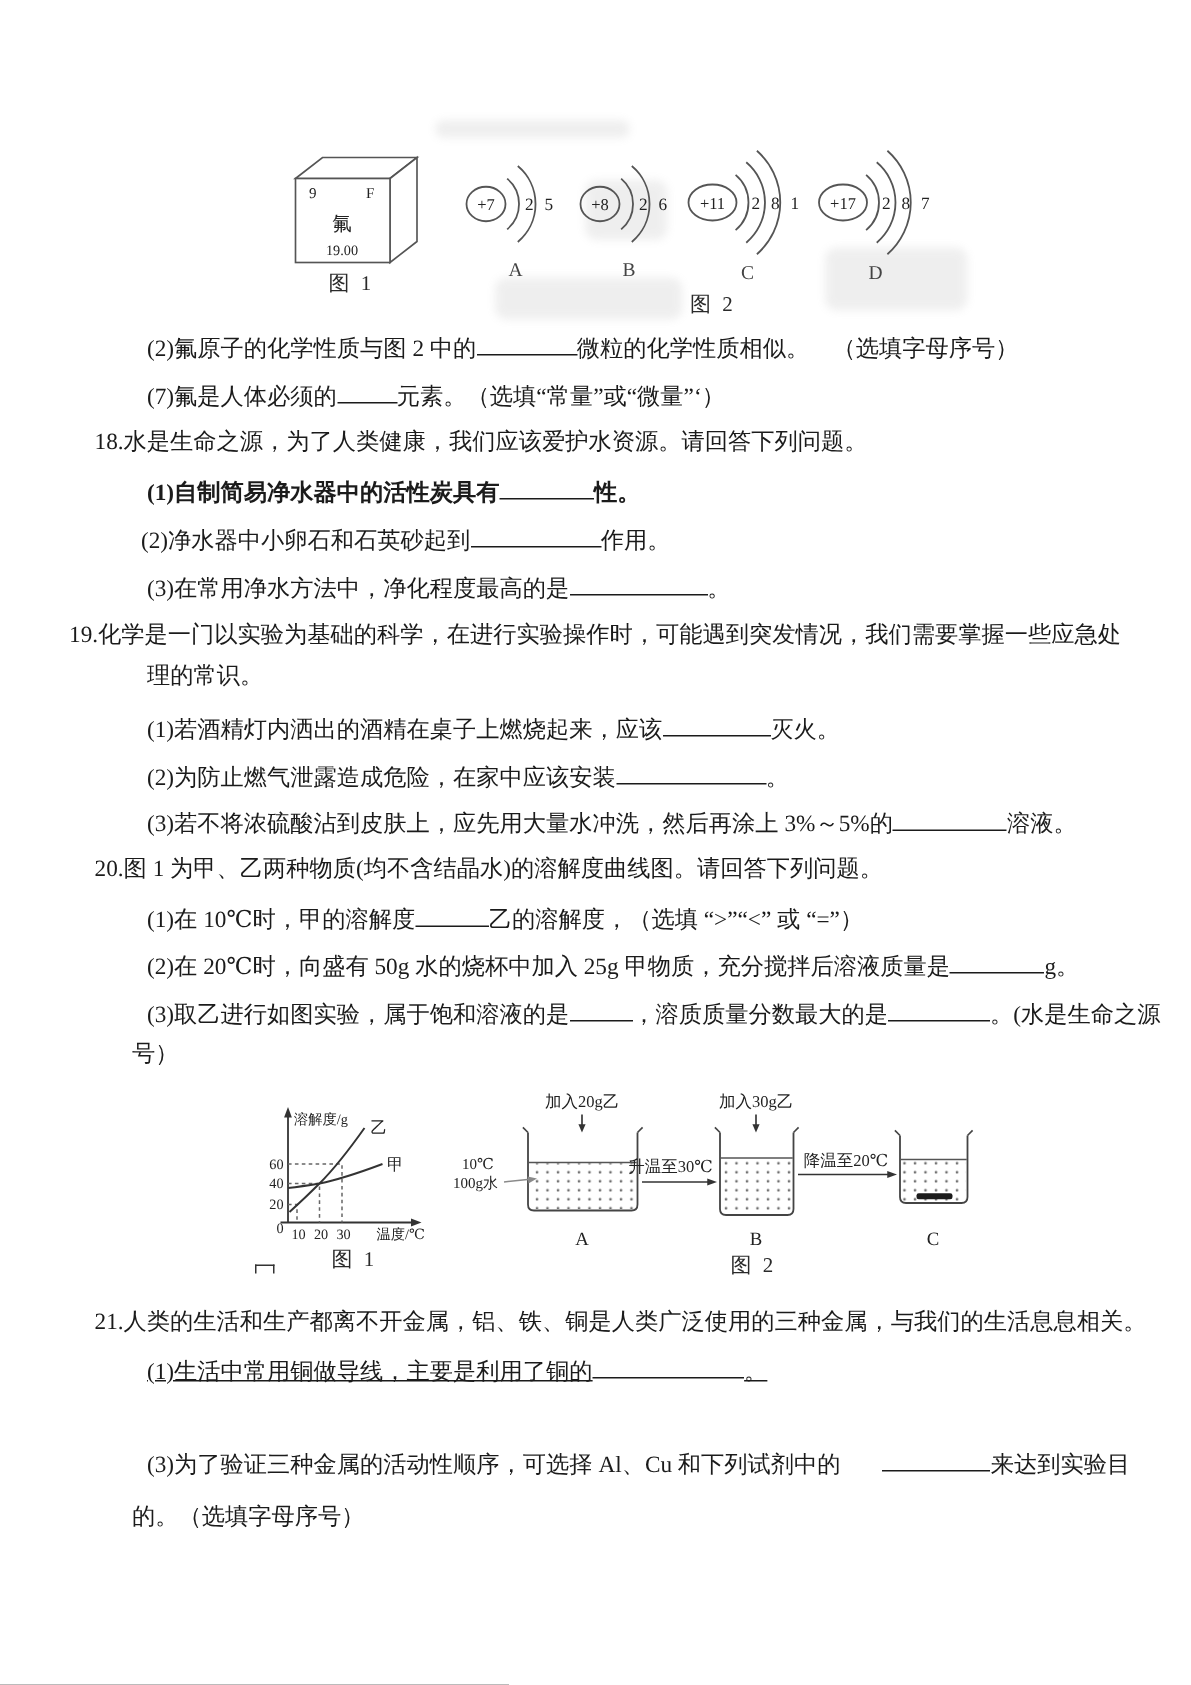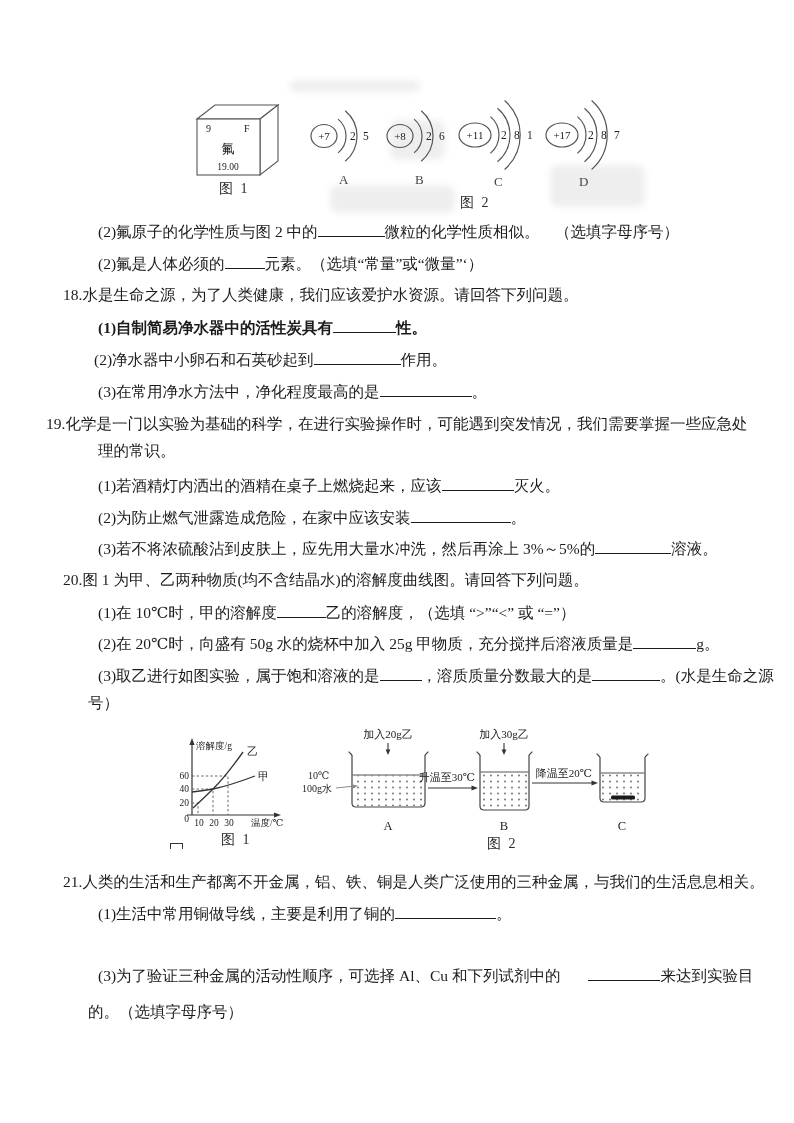--- a/index.html
+++ b/index.html
@@ -85,7 +85,7 @@
 
   <div class="tline" style="left:98px;top:221px;"><span>(2)氟原子的化学性质与图 2 中的</span><span class="blank" style="width:67px;"></span><span>微粒的化学性质相似。　（选填字母序号）</span></div>
 
-  <div class="tline" style="left:98px;top:253px;"><span>(2)氟是人体必须的</span><span class="blank" style="width:40px;"></span><span>元素。（选填“常量”或“微量”‘）</span></div>
+  <div class="tline" style="left:98px;top:253px;"><span>(7)氟是人体必须的</span><span class="blank" style="width:40px;"></span><span>元素。（选填“常量”或“微量”‘）</span></div>
 
   <div class="tline" style="left:63px;top:285px;"><span>18.水是生命之源，为了人类健康，我们应该爱护水资源。请回答下列问题。</span></div>
 

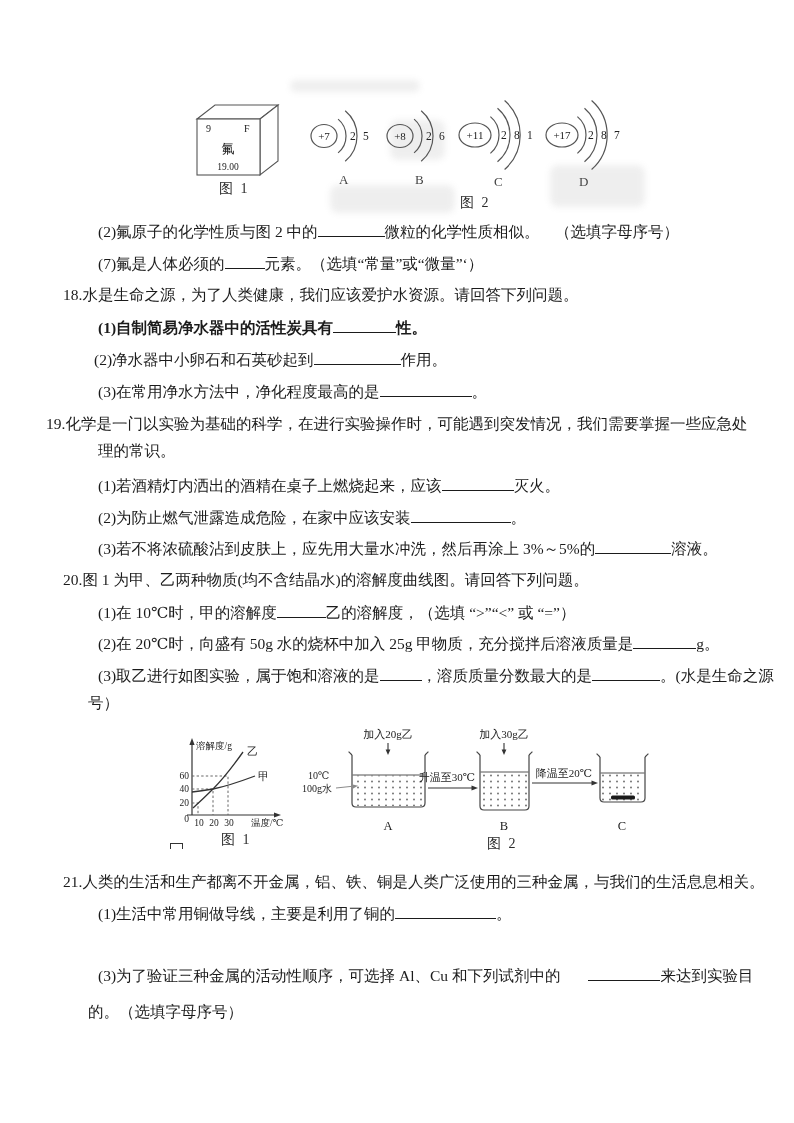--- a/index.html
+++ b/index.html
@@ -195,7 +195,7 @@
 
   <div class="tline" style="left:63px;top:872px;"><span>21.人类的生活和生产都离不开金属，铝、铁、铜是人类广泛使用的三种金属，与我们的生活息息相关。</span></div>
 
-  <div class="tline" style="left:98px;top:903px;"><span>(1)生活中常用铜做导线，主要是利用了铜的</span><span class="blank" style="width:101px;"></span><span>。</span></div>
+  <div class="tline" style="left:98px;top:903px;text-decoration:underline;"><span>(1)生活中常用铜做导线，主要是利用了铜的</span><span class="blank" style="width:101px;"></span><span>。</span></div>
 
 
   <div class="tline" style="left:98px;top:965px;"><span>(3)为了验证三种金属的活动性顺序，可选择 Al、Cu 和下列试剂中的</span><span class="gap" style="width:28px;"></span><span class="blank" style="width:72px;"></span><span>来达到实验目</span></div>

